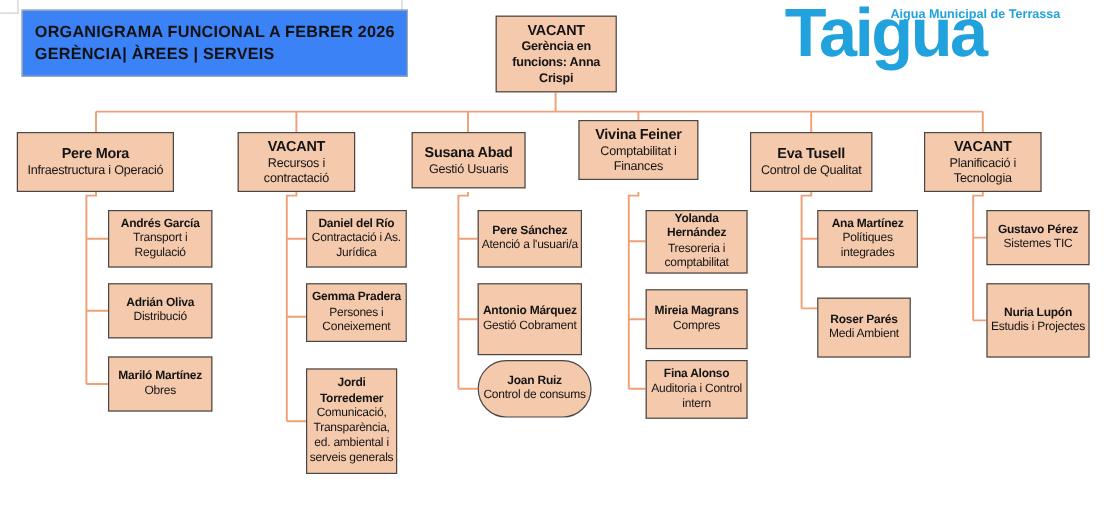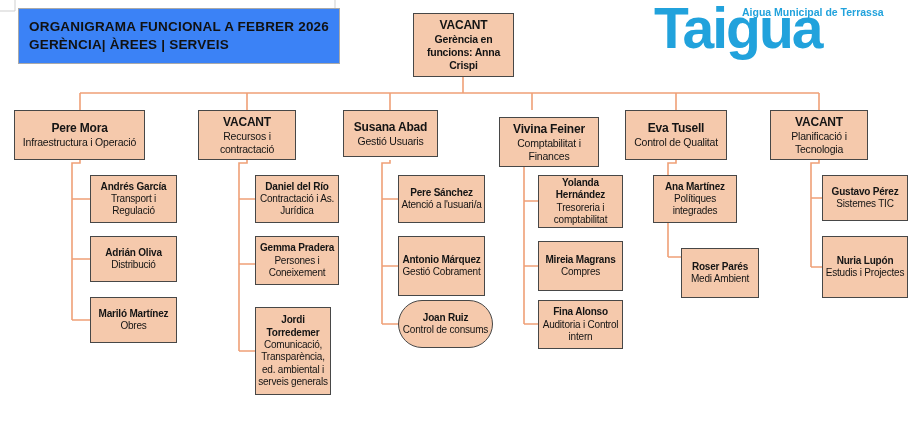--- a/index.html
+++ b/index.html
@@ -83,7 +83,7 @@
     <div class="name">Susana Abad</div>
     <div class="role">Gestió Usuaris</div>
   </div>
-  <div class="node head" style="left:482px;top:117px;width:100px;height:50px;margin-left:17px;">
+  <div class="node head" style="left:482px;top:100px;width:100px;height:50px;">
     <div class="name">Vivina Feiner</div>
     <div class="role">Comptabilitat i Finances</div>
   </div>

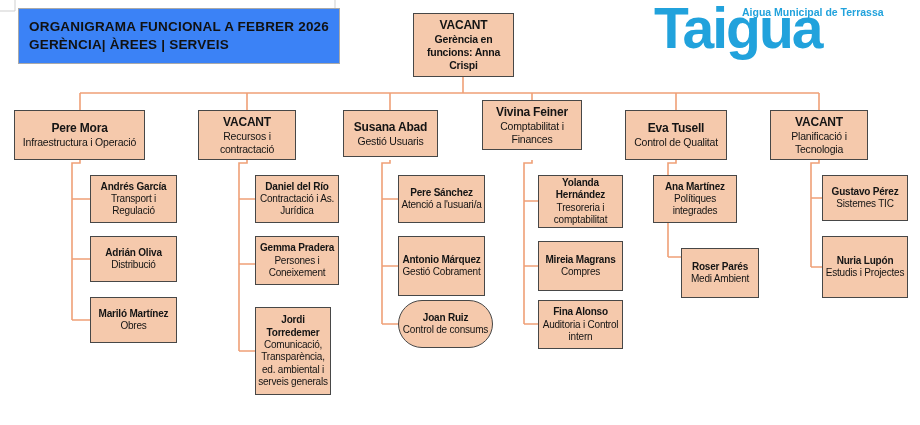--- a/index.html
+++ b/index.html
@@ -148,7 +148,7 @@
     <div class="role">Auditoria i Control intern</div>
   </div>
 
-  <div class="node child" style="left:653px;top:175px;width:84px;height:48px;">
+  <div class="node child" style="left:681px;top:175px;width:84px;height:48px;">
     <div class="name">Ana Martínez</div>
     <div class="role">Polítiques integrades</div>
   </div>

